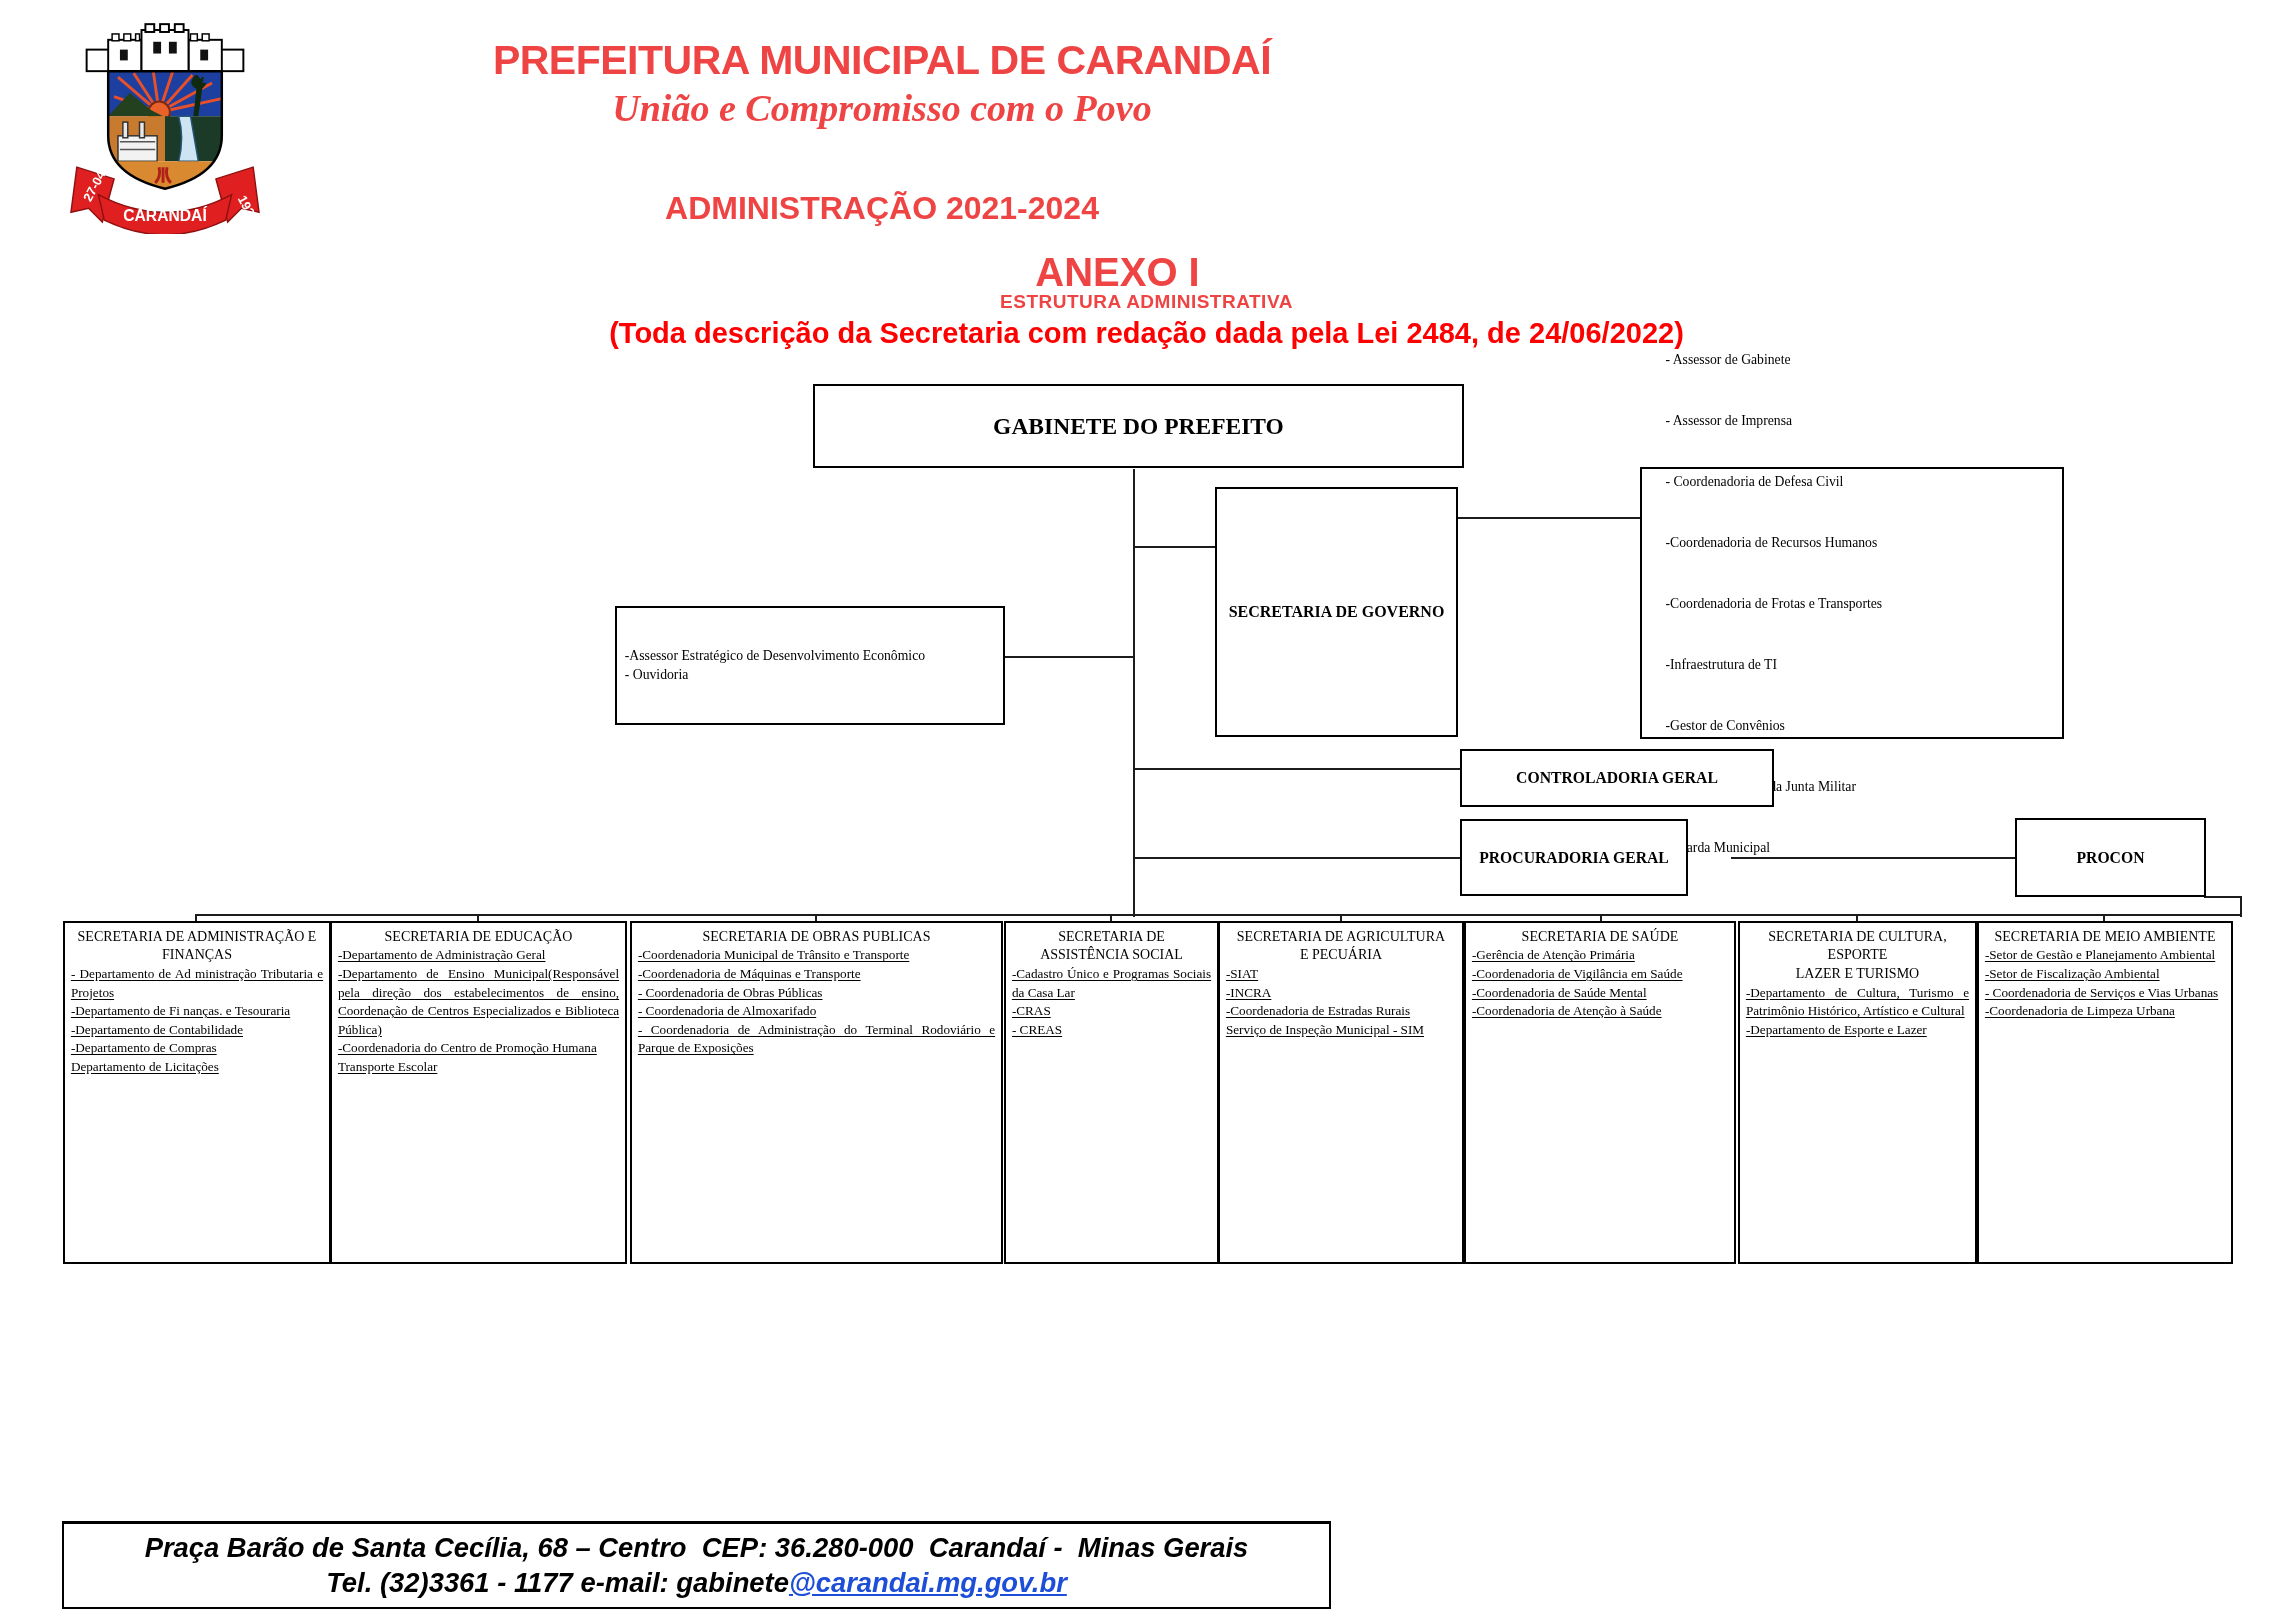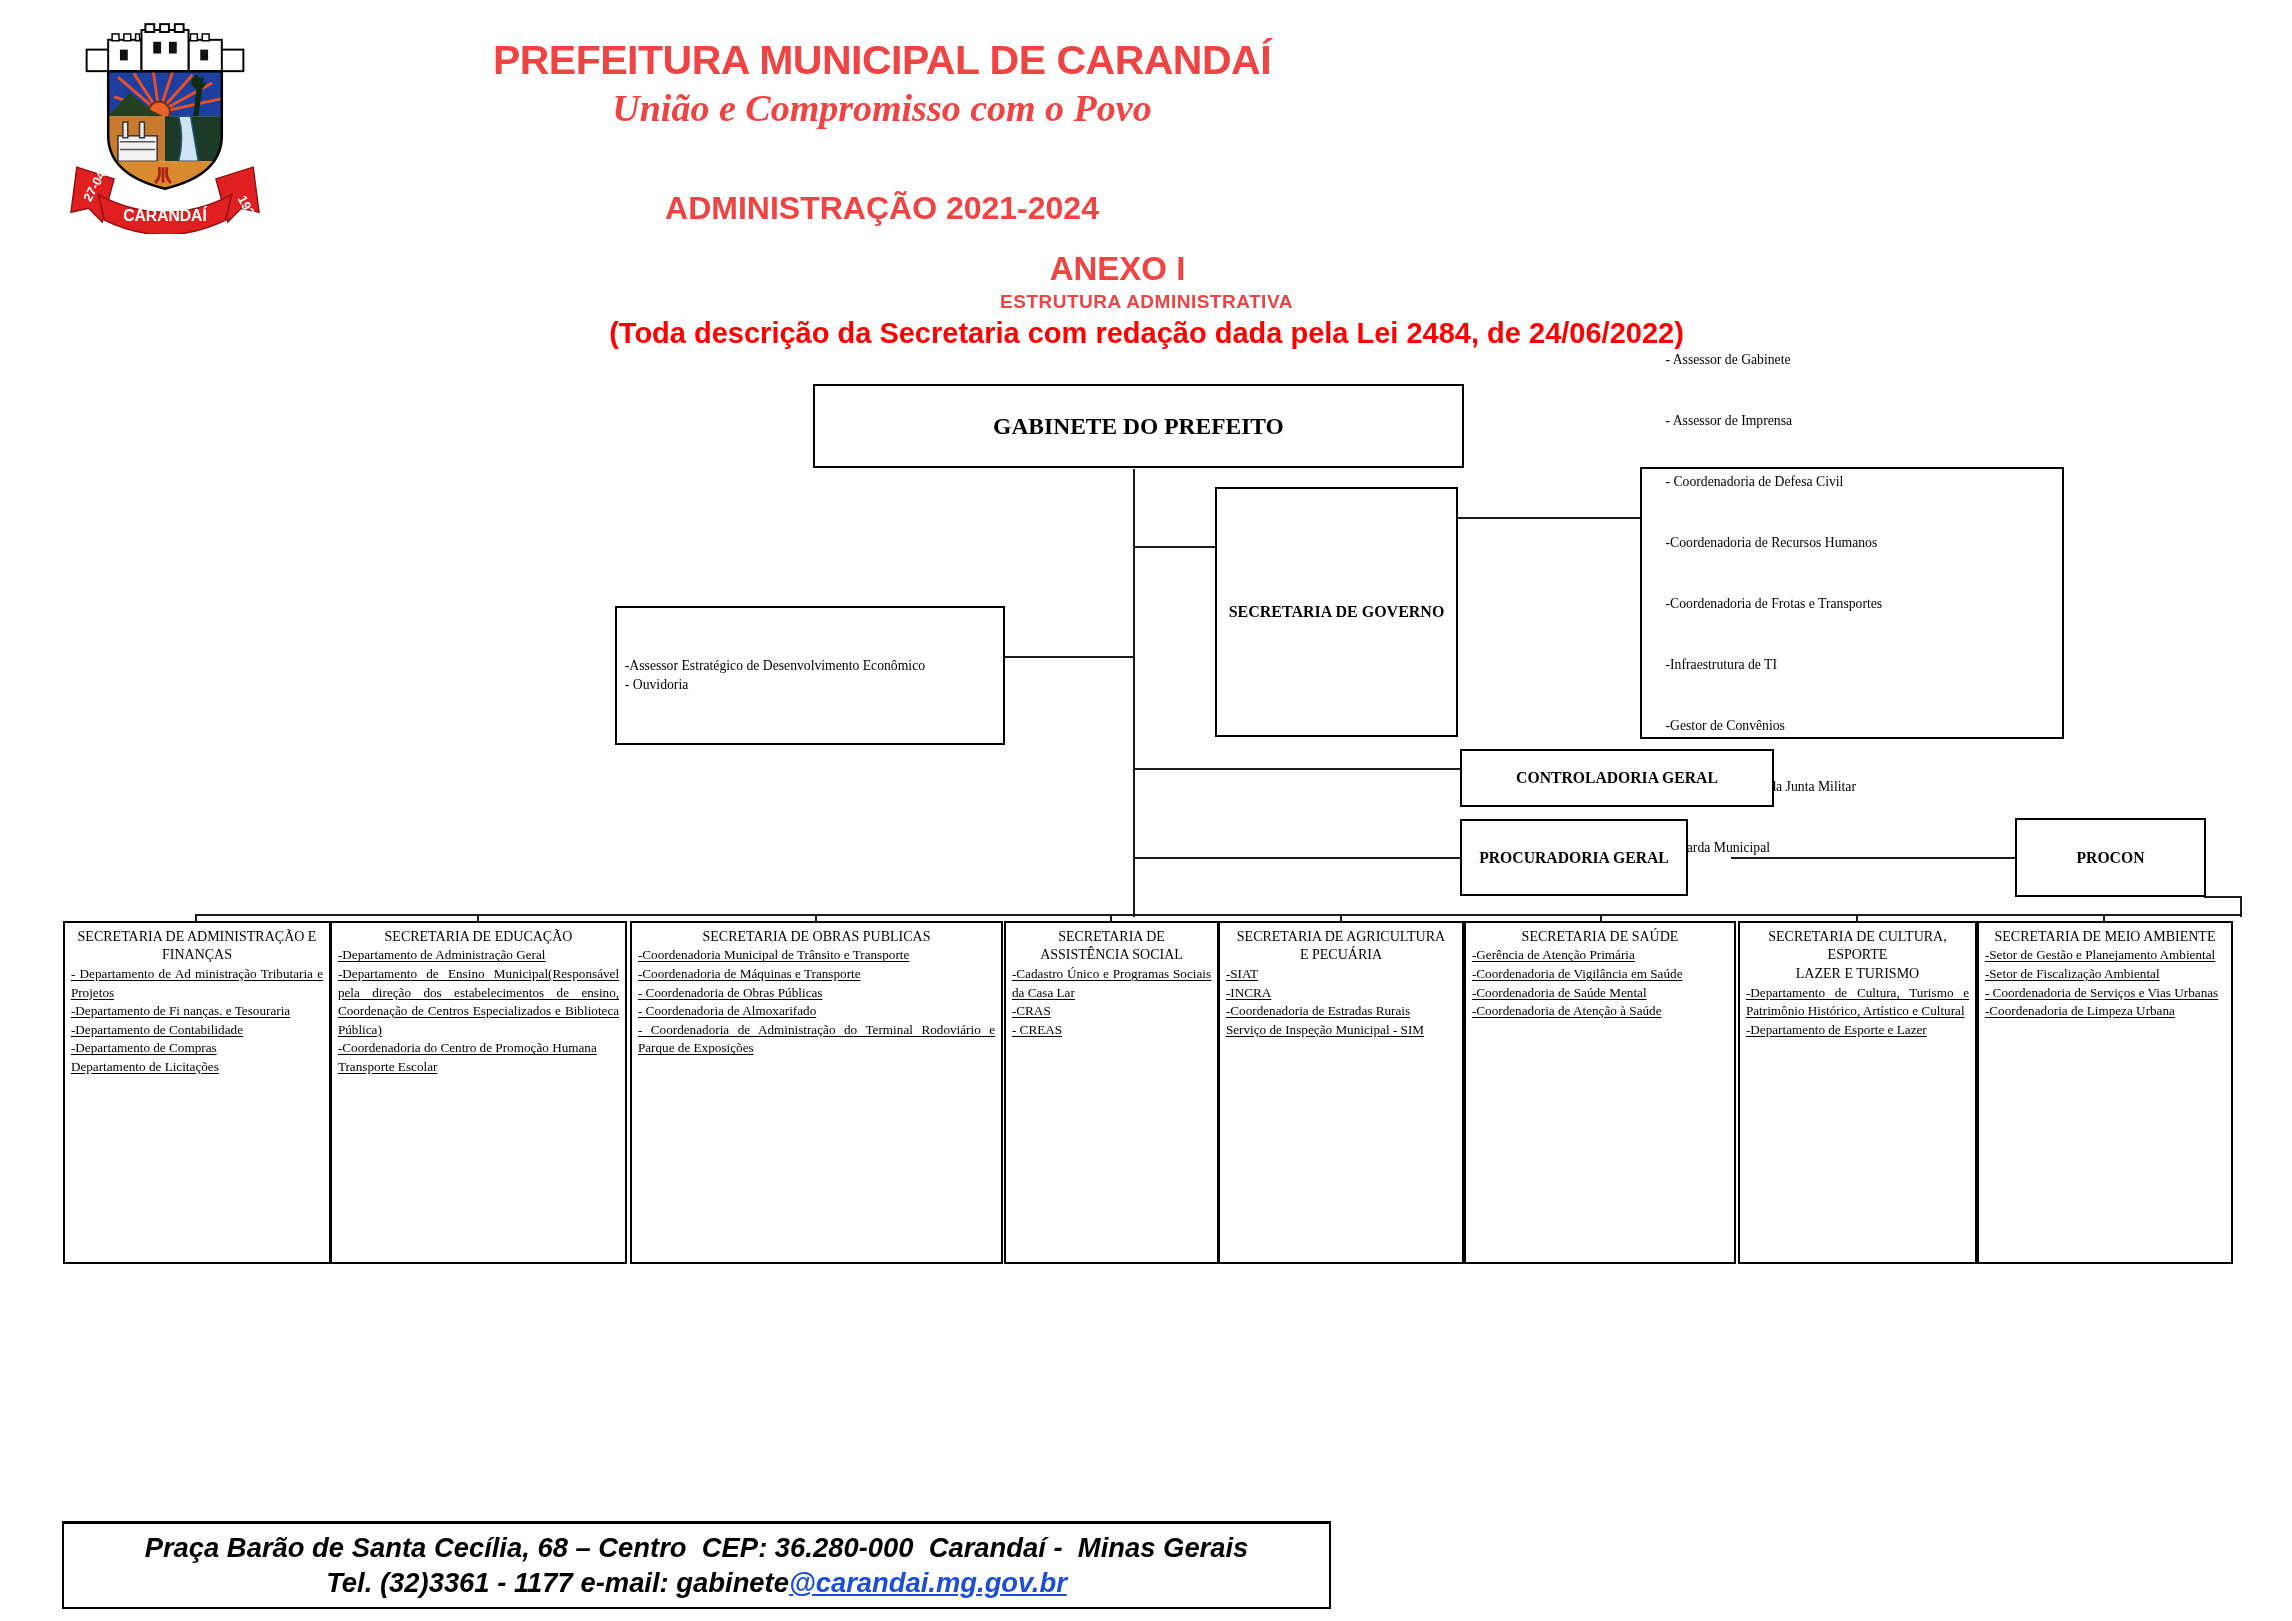--- a/index.html
+++ b/index.html
@@ -99,7 +99,7 @@
   <div class="hdr" style="left:392px;top:37px;width:980px;font-size:41px;letter-spacing:-0.5px;">PREFEITURA MUNICIPAL DE CARANDAÍ</div>
   <div class="hdr" style="left:392px;top:86px;width:980px;font-size:38px;font-family:'Liberation Serif',serif;font-style:italic;">União e Compromisso com o Povo</div>
   <div class="hdr" style="left:392px;top:190px;width:980px;font-size:32px;">ADMINISTRAÇÃO 2021-2024</div>
-  <div class="hdr" style="left:0px;top:250px;width:2235px;font-size:33px;">ANEXO I</div>
+  <div class="hdr" style="left:0px;top:250px;width:2235px;font-size:40px;">ANEXO I</div>
   <div class="hdr" style="left:0px;top:291px;width:2293px;font-size:19px;letter-spacing:0.5px;">ESTRUTURA ADMINISTRATIVA</div>
   <div class="hdr" style="left:0px;top:317px;width:2293px;font-size:29px;color:#ff0000;">(Toda descrição da Secretaria com redação dada pela Lei 2484, de 24/06/2022)</div>
 

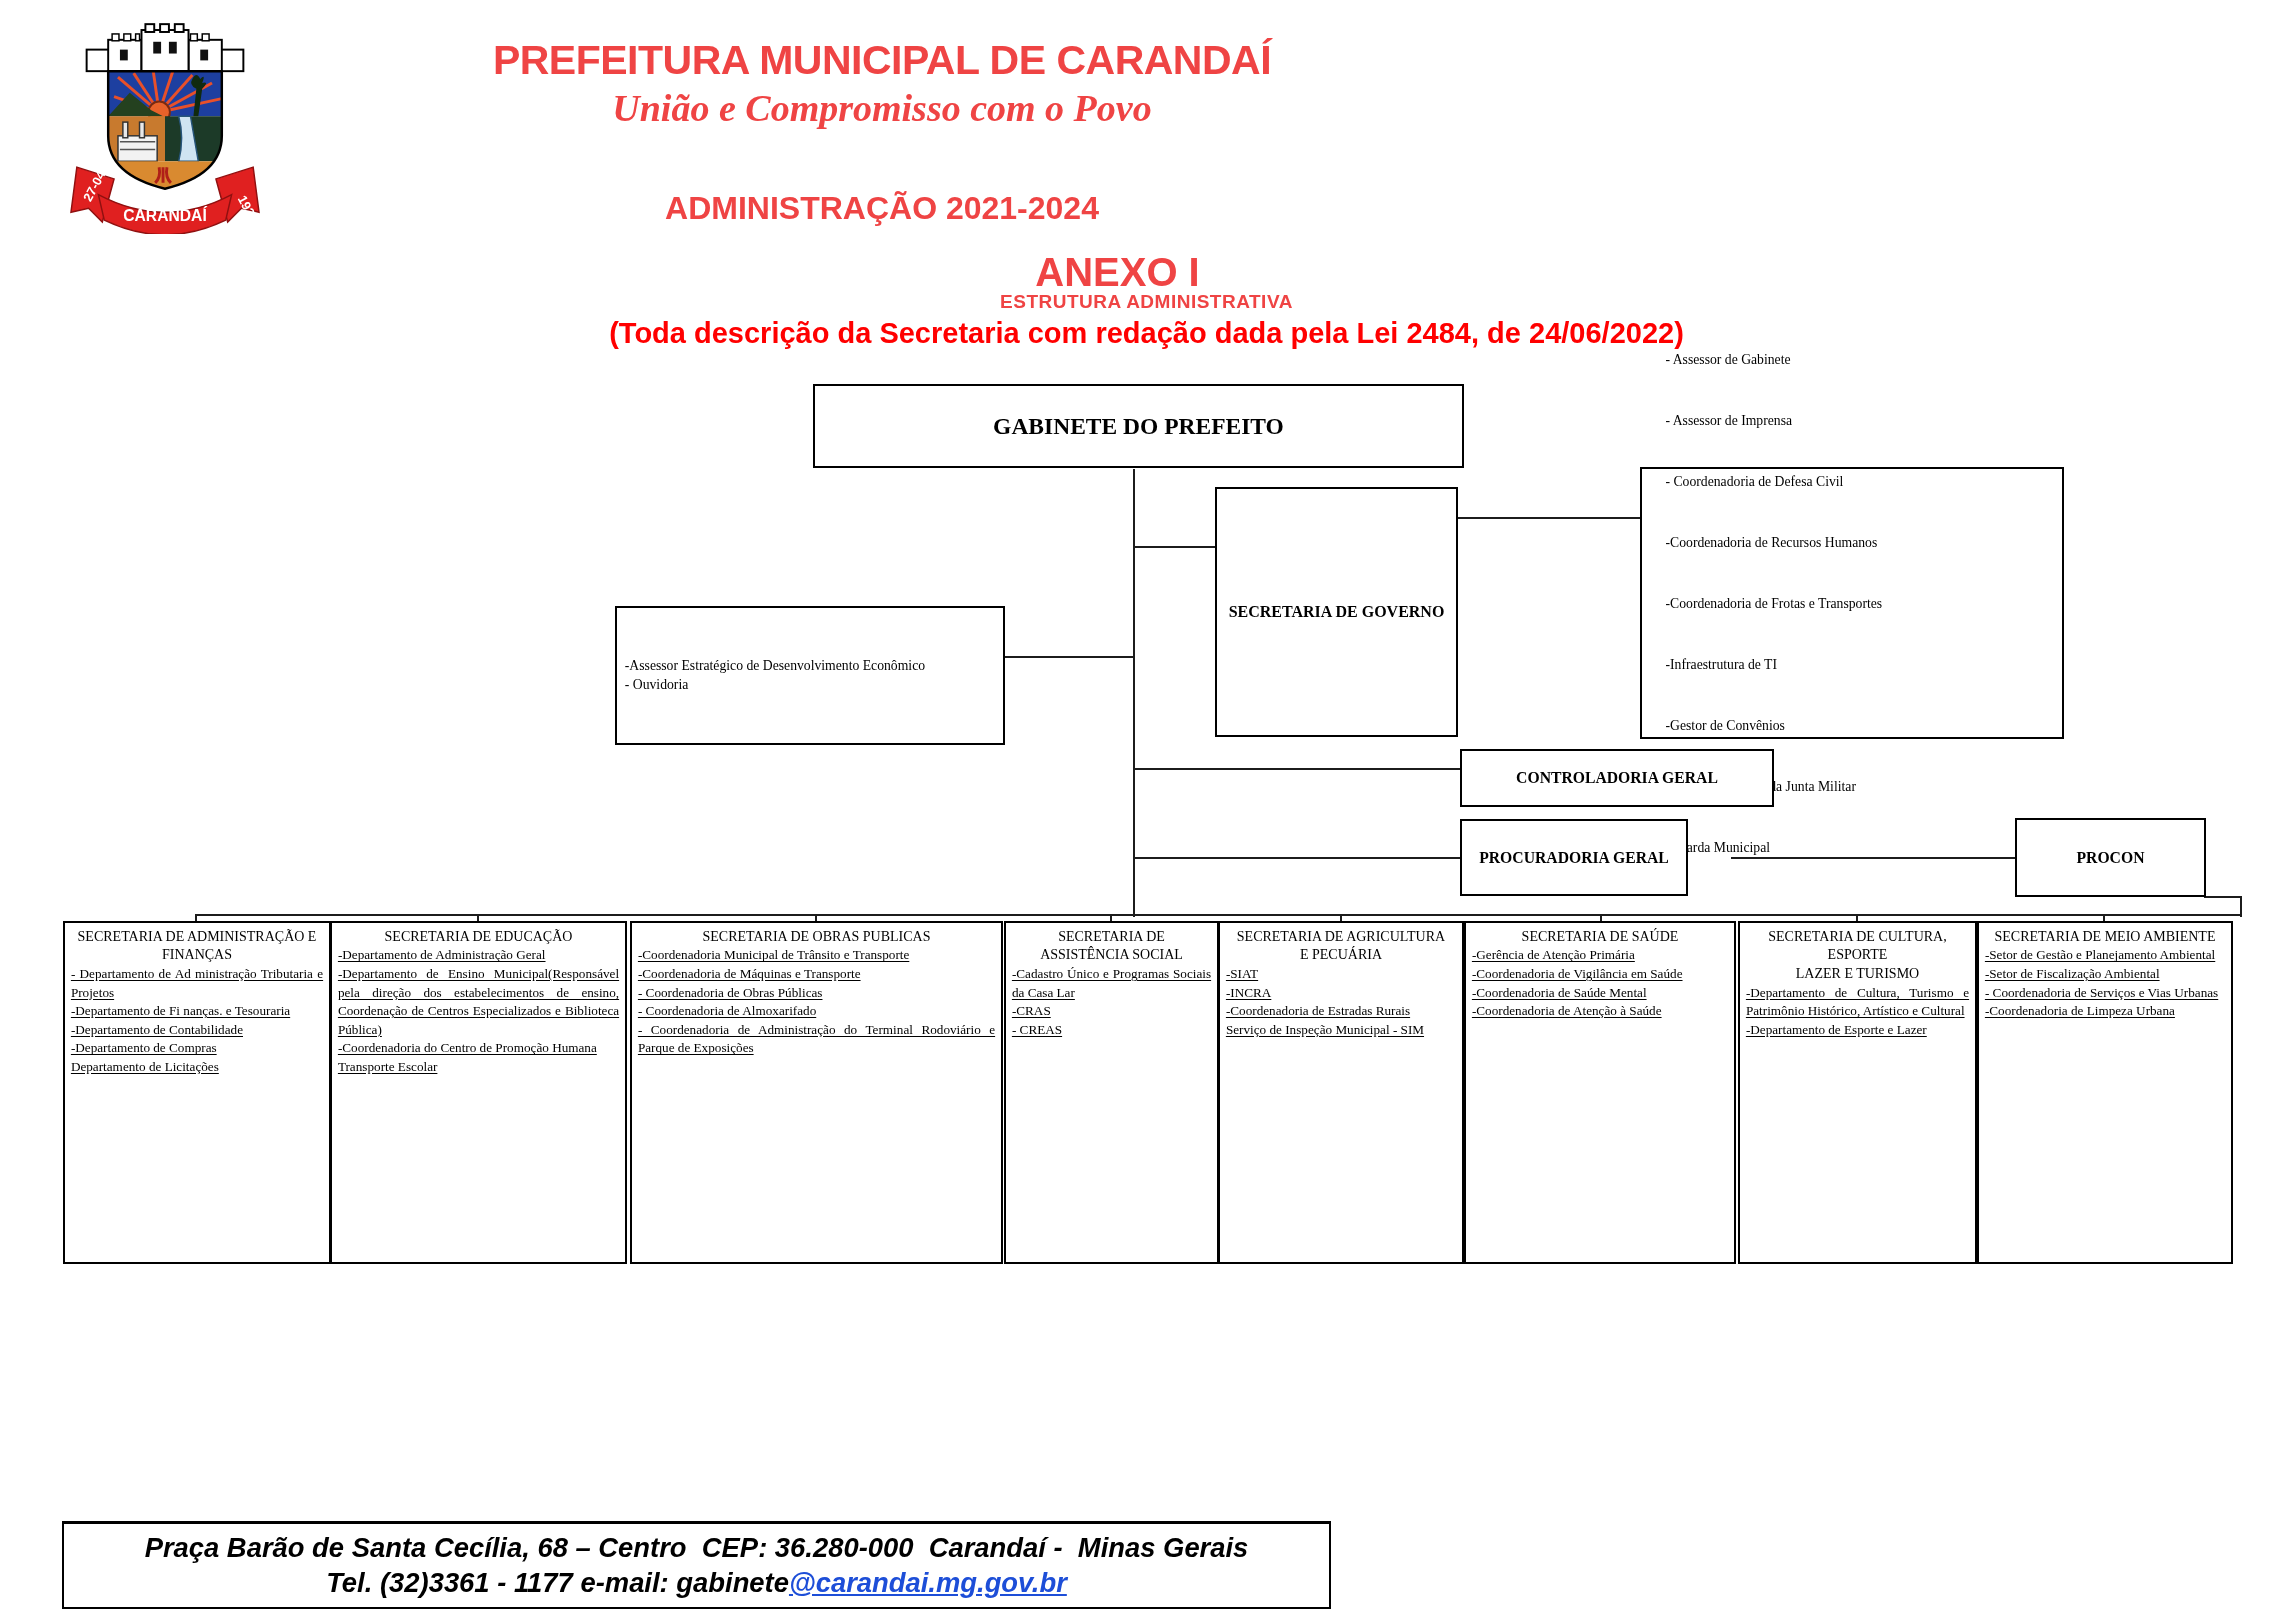--- a/index.html
+++ b/index.html
@@ -142,7 +142,7 @@
     <div class="staff-item">-Guarda Municipal</div>
   </div>
 
-  <div class="box advisors" style="left:615px;top:606px;width:390px;height:139px;">
+  <div class="box advisors" style="left:615px;top:606px;width:390px;height:119px;">
     <div class="advisor-item">-Assessor Estratégico de Desenvolvimento Econômico</div>
     <div class="advisor-item">- Ouvidoria</div>
   </div>

